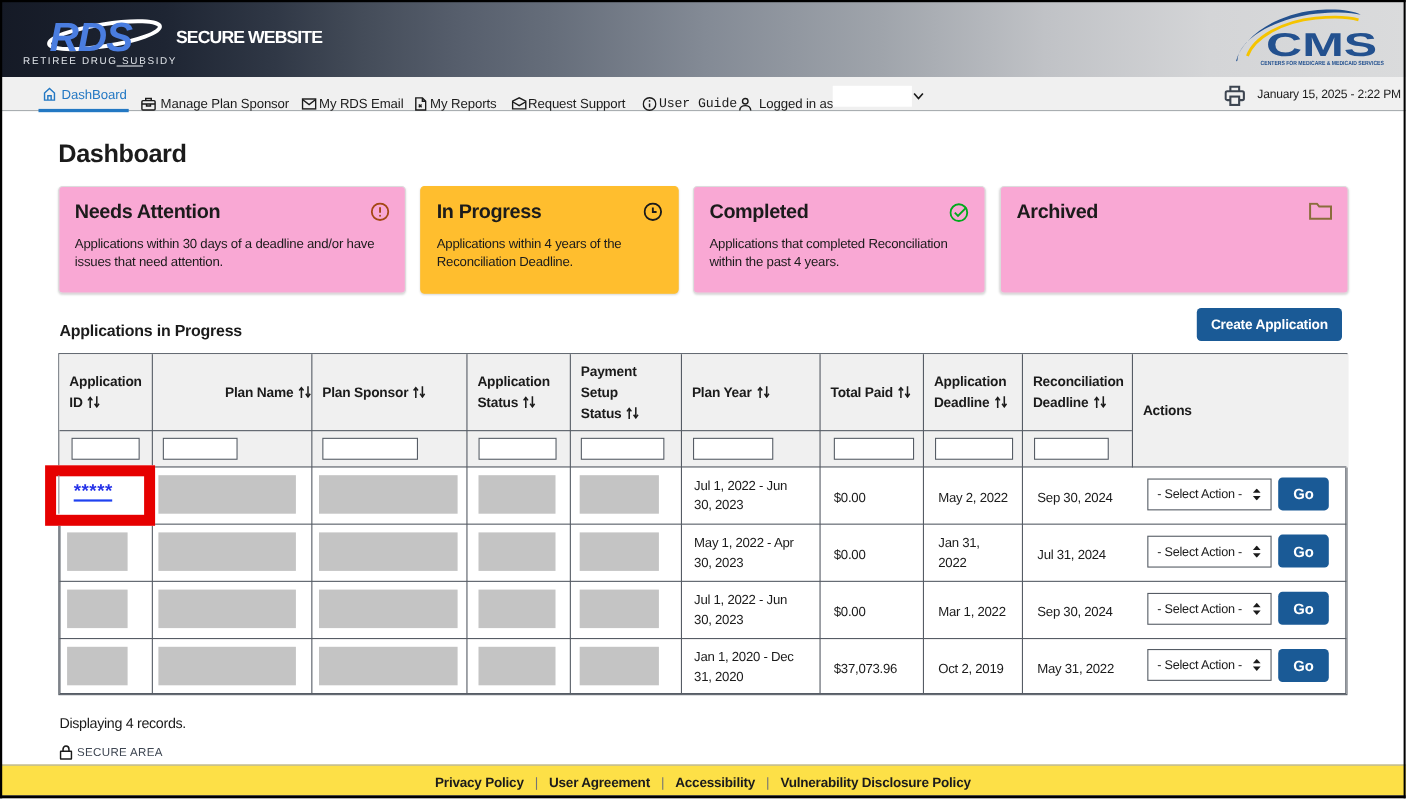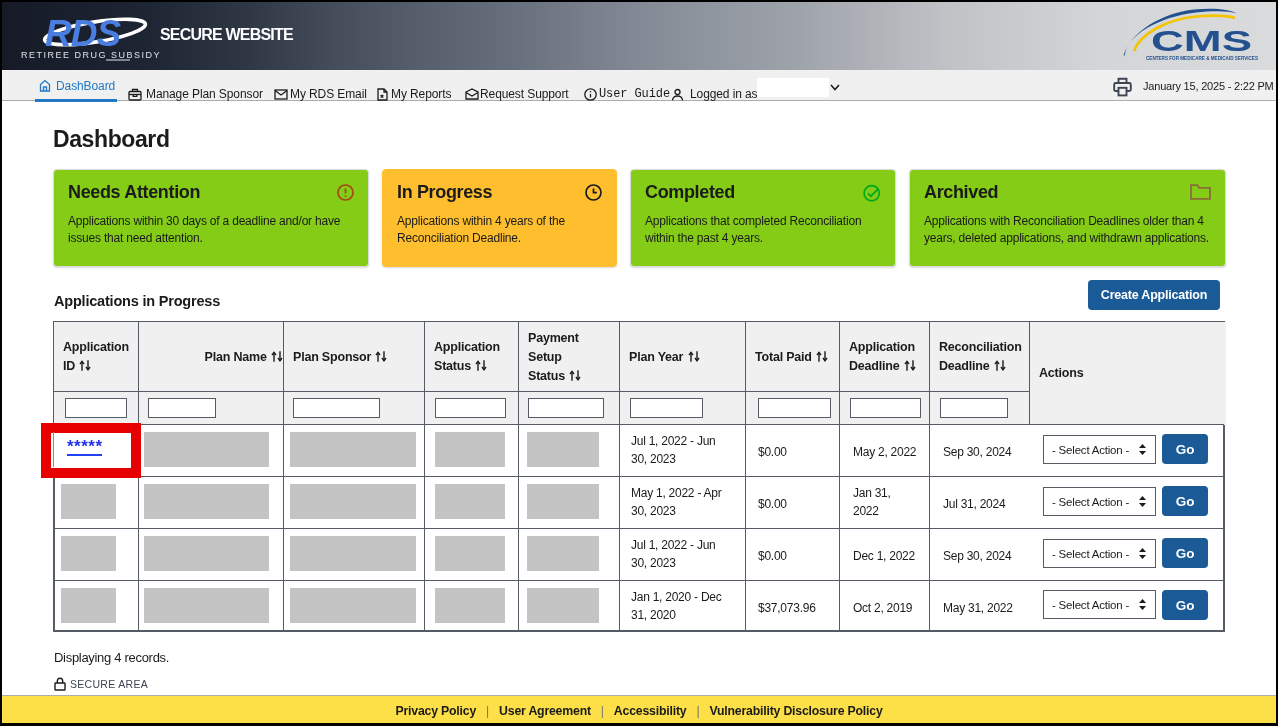--- a/index.html
+++ b/index.html
@@ -19,7 +19,7 @@
 .date { position:absolute; top:70px; height:30px; padding-top:2px; display:flex; align-items:center; font-size:11px; letter-spacing:-0.2px; }
 
 .h1 { position:absolute; left:53px; top:126px; font-size:23px; font-weight:bold; letter-spacing:-0.4px; }
-.card { position:absolute; top:169px; height:98px; background:#84cc16; border:1px solid #dcdcdc; border-radius:4px; box-shadow:0 1px 2px rgba(0,0,0,0.15); padding:12px 14px; }
+.card { position:absolute; top:169px; height:98px; background:#f9a8d4; border:1px solid #dcdcdc; border-radius:4px; box-shadow:0 1px 2px rgba(0,0,0,0.15); padding:12px 14px; }
 .card.yellow { background:#ffbe2e; border-color:#ffbe2e; }
 .card h2 { font-size:18px; font-weight:bold; letter-spacing:-0.35px; }
 .card .desc { margin-top:10px; font-size:12px; letter-spacing:-0.2px; line-height:17px; color:#1b1b1b; white-space:nowrap; }

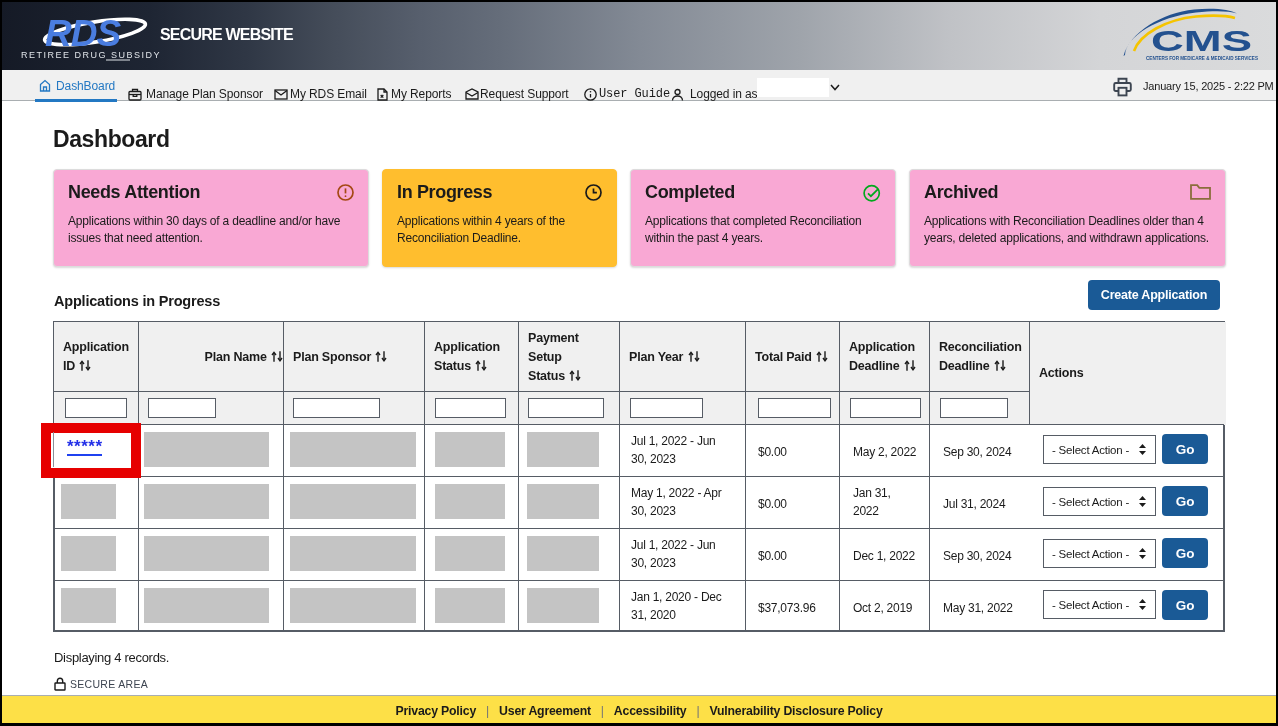--- a/index.html
+++ b/index.html
@@ -164,7 +164,6 @@
     <div class="cicon"><svg width="21" height="16" viewBox="0 0 21 16" fill="none" stroke="#8a6d3b" stroke-width="1.8">
           <path d="M1 14.8 V1.2 H7.2 L9.3 3.8 H20 V14.8 Z"></path>
         </svg></div>
-    <div class="desc">Applications with Reconciliation Deadlines older than 4<br>years, deleted applications, and withdrawn applications.</div>
   </div>
 
   <div class="sect">Applications in Progress</div>

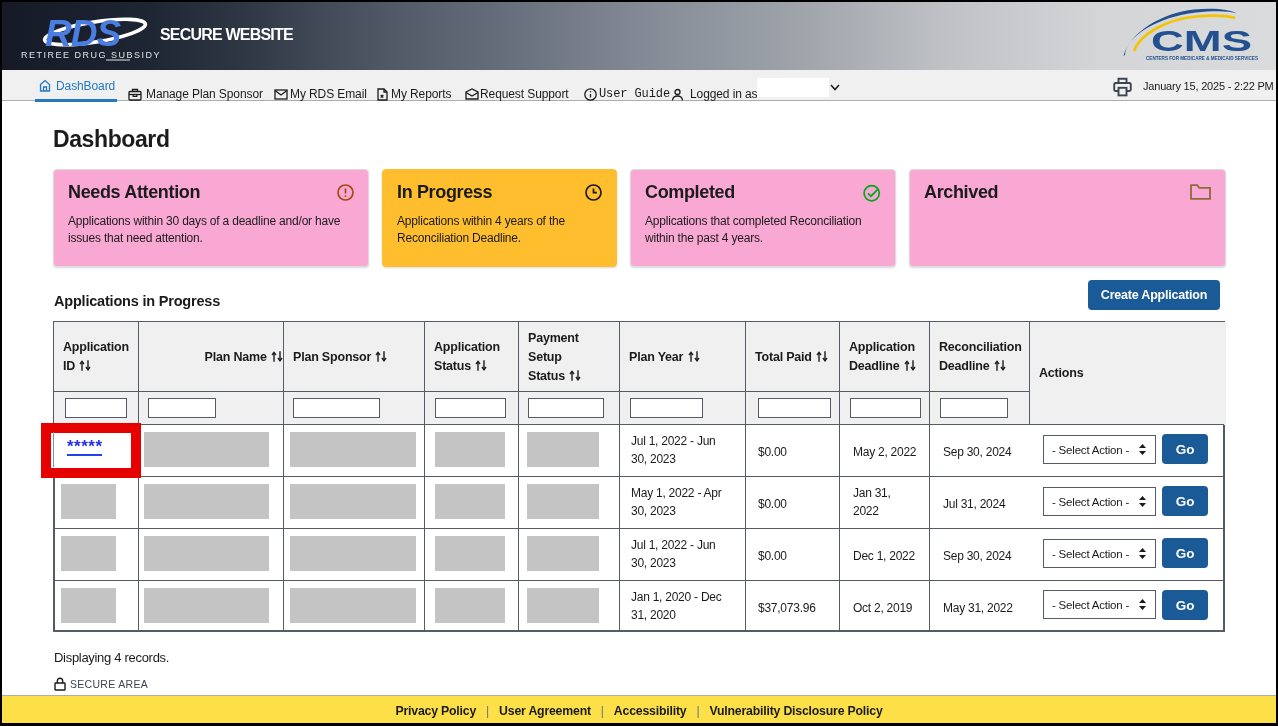--- a/index.html
+++ b/index.html
@@ -330,7 +330,7 @@
   <div class="rowtxt" style="left:943px;top:495px;">Jul 31, 2024</div>
   <div class="rowtxt" style="left:631px;top:535.5px;">Jul 1, 2022 - Jun<br>30, 2023</div>
   <div class="rowtxt" style="left:758px;top:547px;">$0.00</div>
-  <div class="rowtxt" style="left:853px;top:547px;">Dec 1, 2022</div>
+  <div class="rowtxt" style="left:853px;top:547px;">Mar 1, 2022</div>
   <div class="rowtxt" style="left:943px;top:547px;">Sep 30, 2024</div>
   <div class="rowtxt" style="left:631px;top:587.5px;">Jan 1, 2020 - Dec<br>31, 2020</div>
   <div class="rowtxt" style="left:758px;top:599px;">$37,073.96</div>

